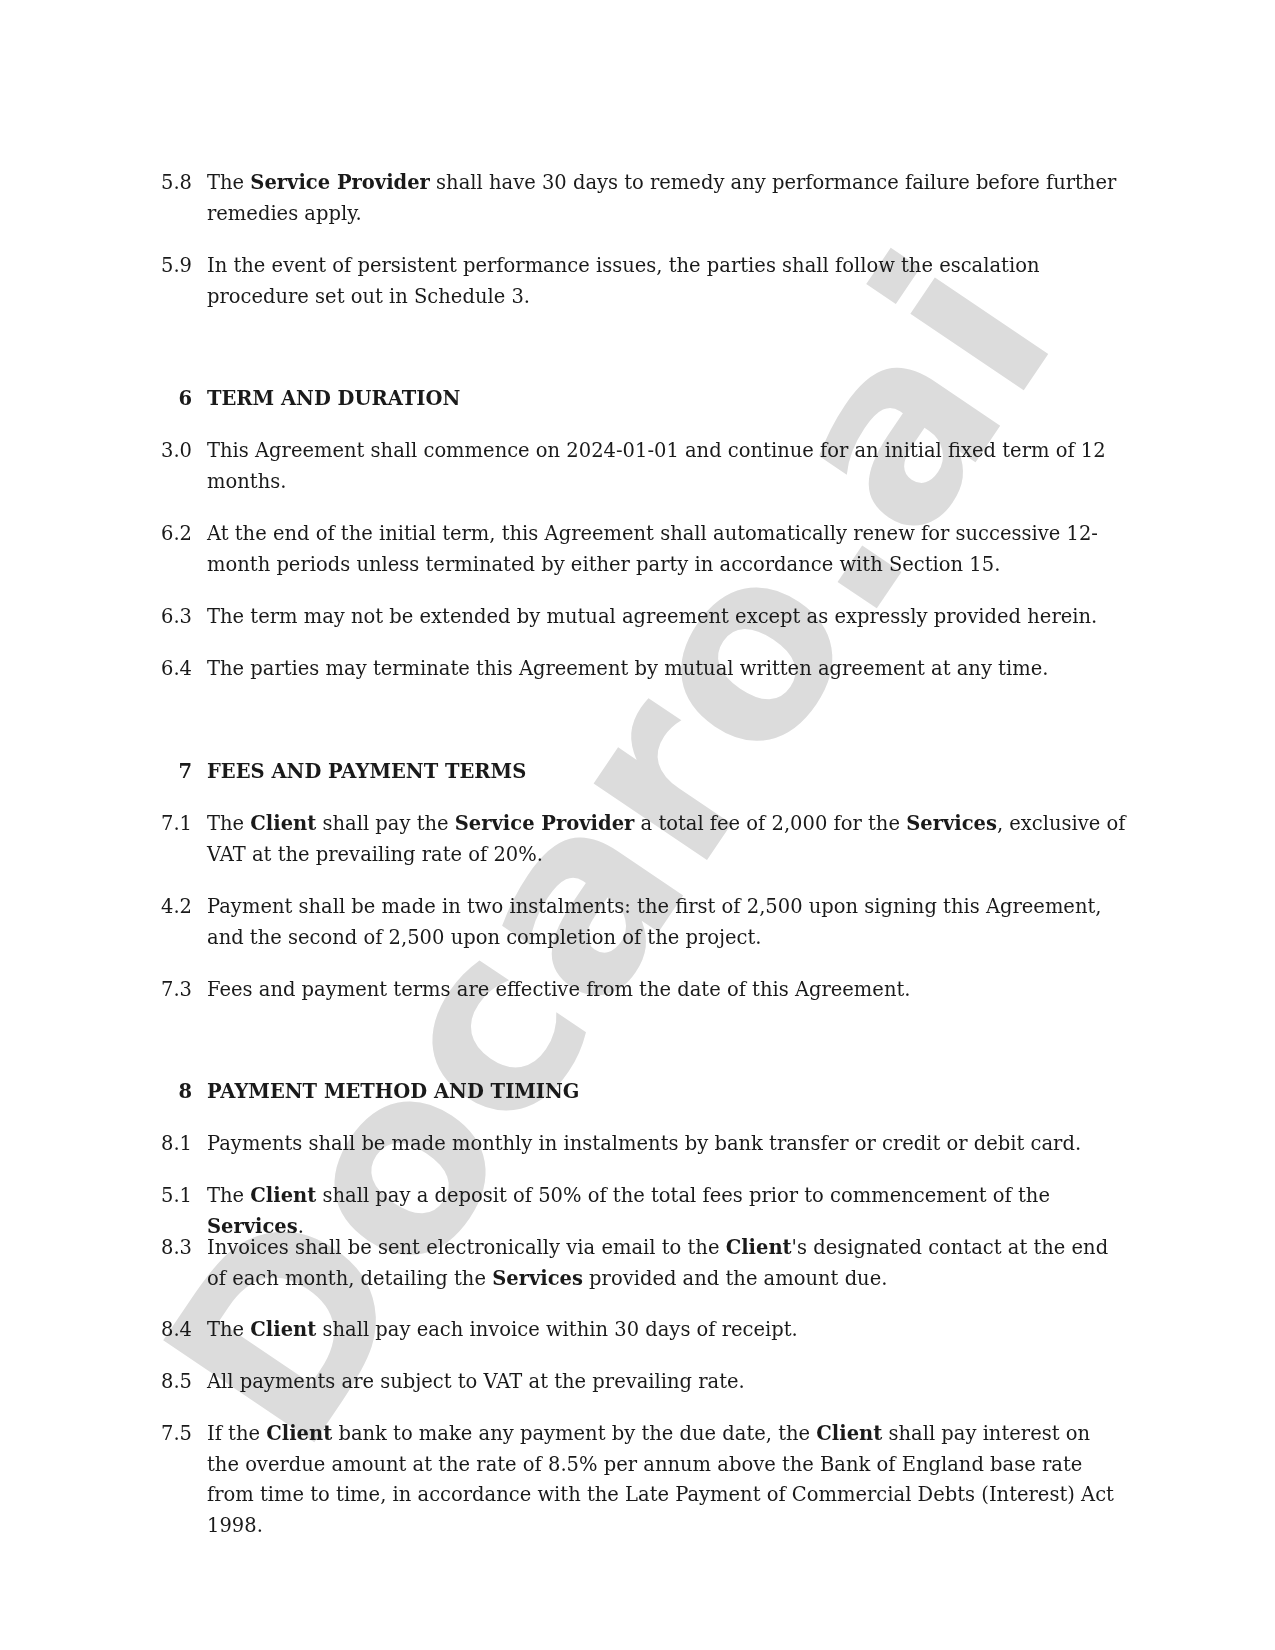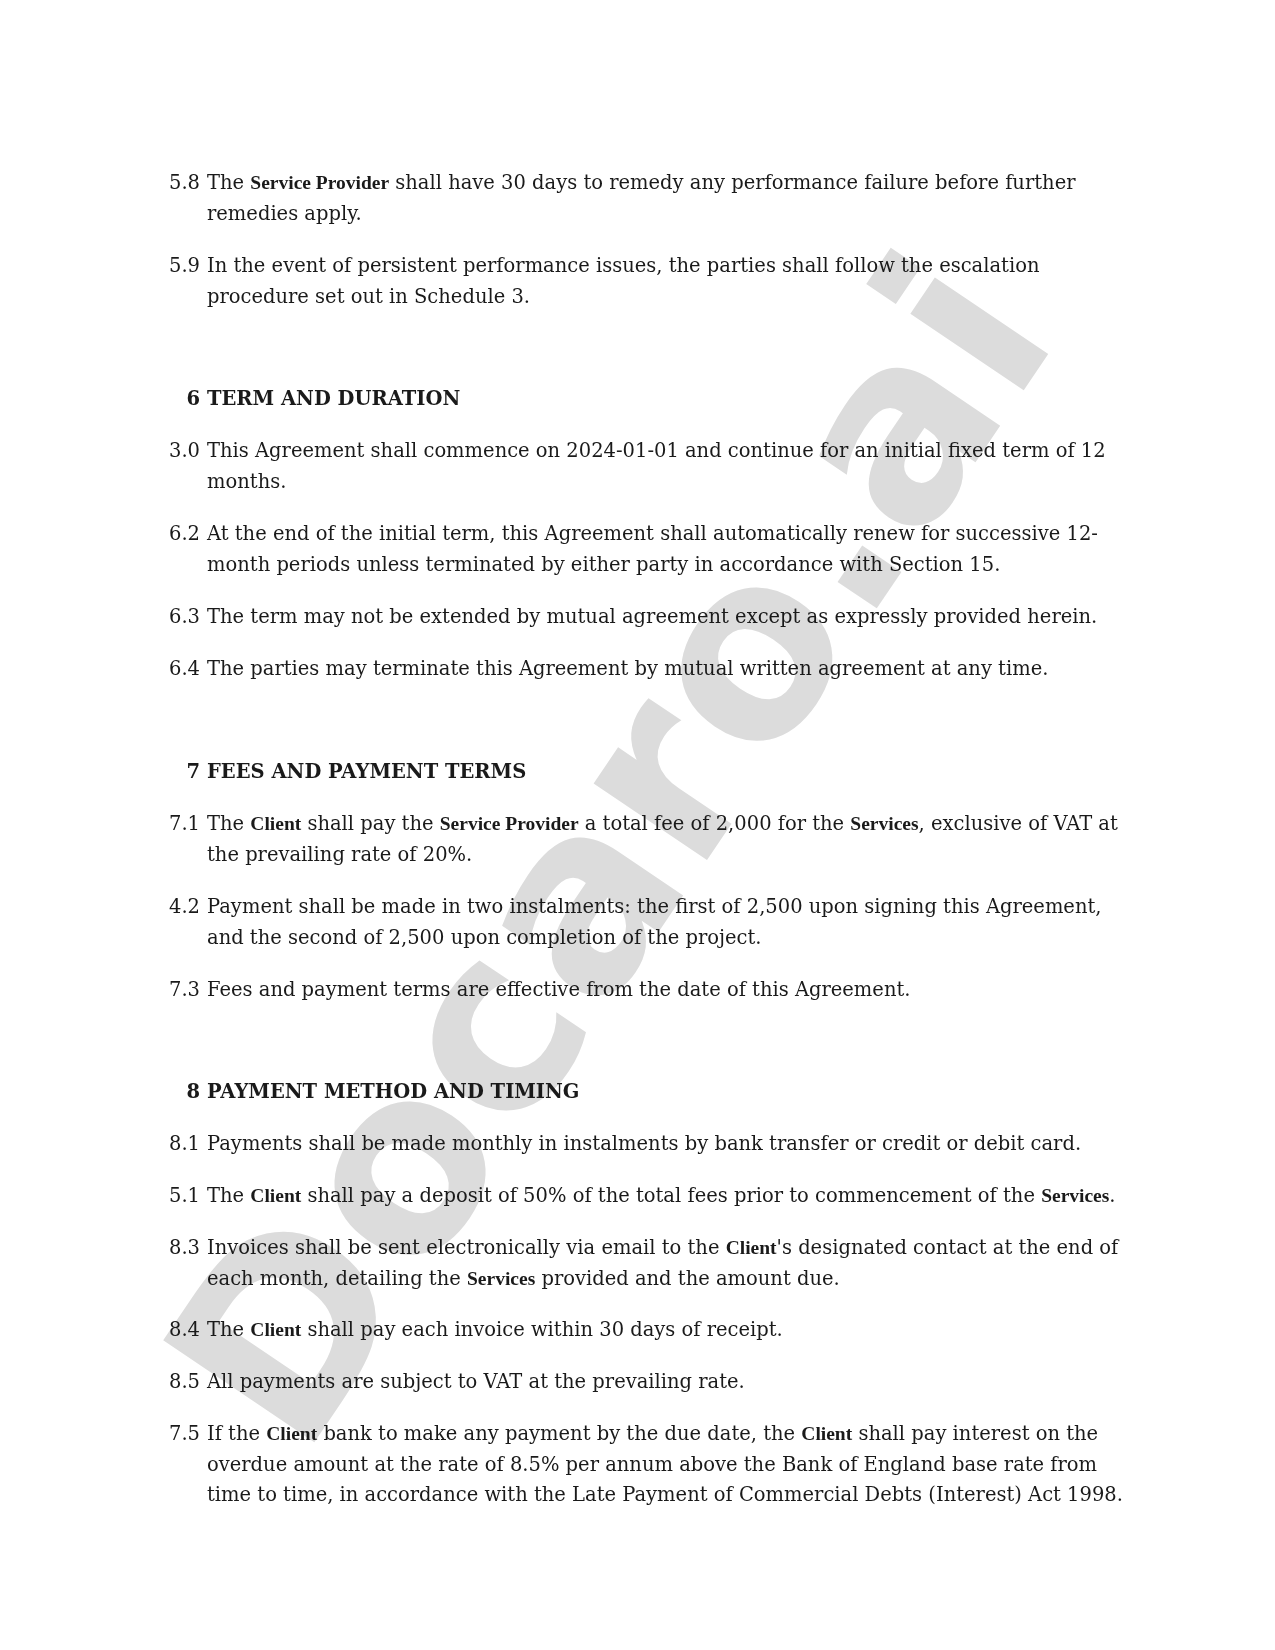--- a/index.html
+++ b/index.html
@@ -11,7 +11,7 @@
          color: #dcdcdc; white-space: nowrap; letter-spacing: 2px; line-height: 1; }
   .page { position: absolute; left: 0; top: 0; width: 1275px; z-index: 1; }
   .item { position: absolute; left: 150px; width: 980px; font-size: 19.5px; line-height: 30.5px; }
-  .num { position: absolute; left: 16px; width: 34px; text-align: right; }
+  .num { position: absolute; left: 8px; width: 34px; text-align: right; }
   .txt { position: absolute; left: 57px; width: 920px; }
   .heading { font-weight: bold; }
   .heading .num { width: 34px; }

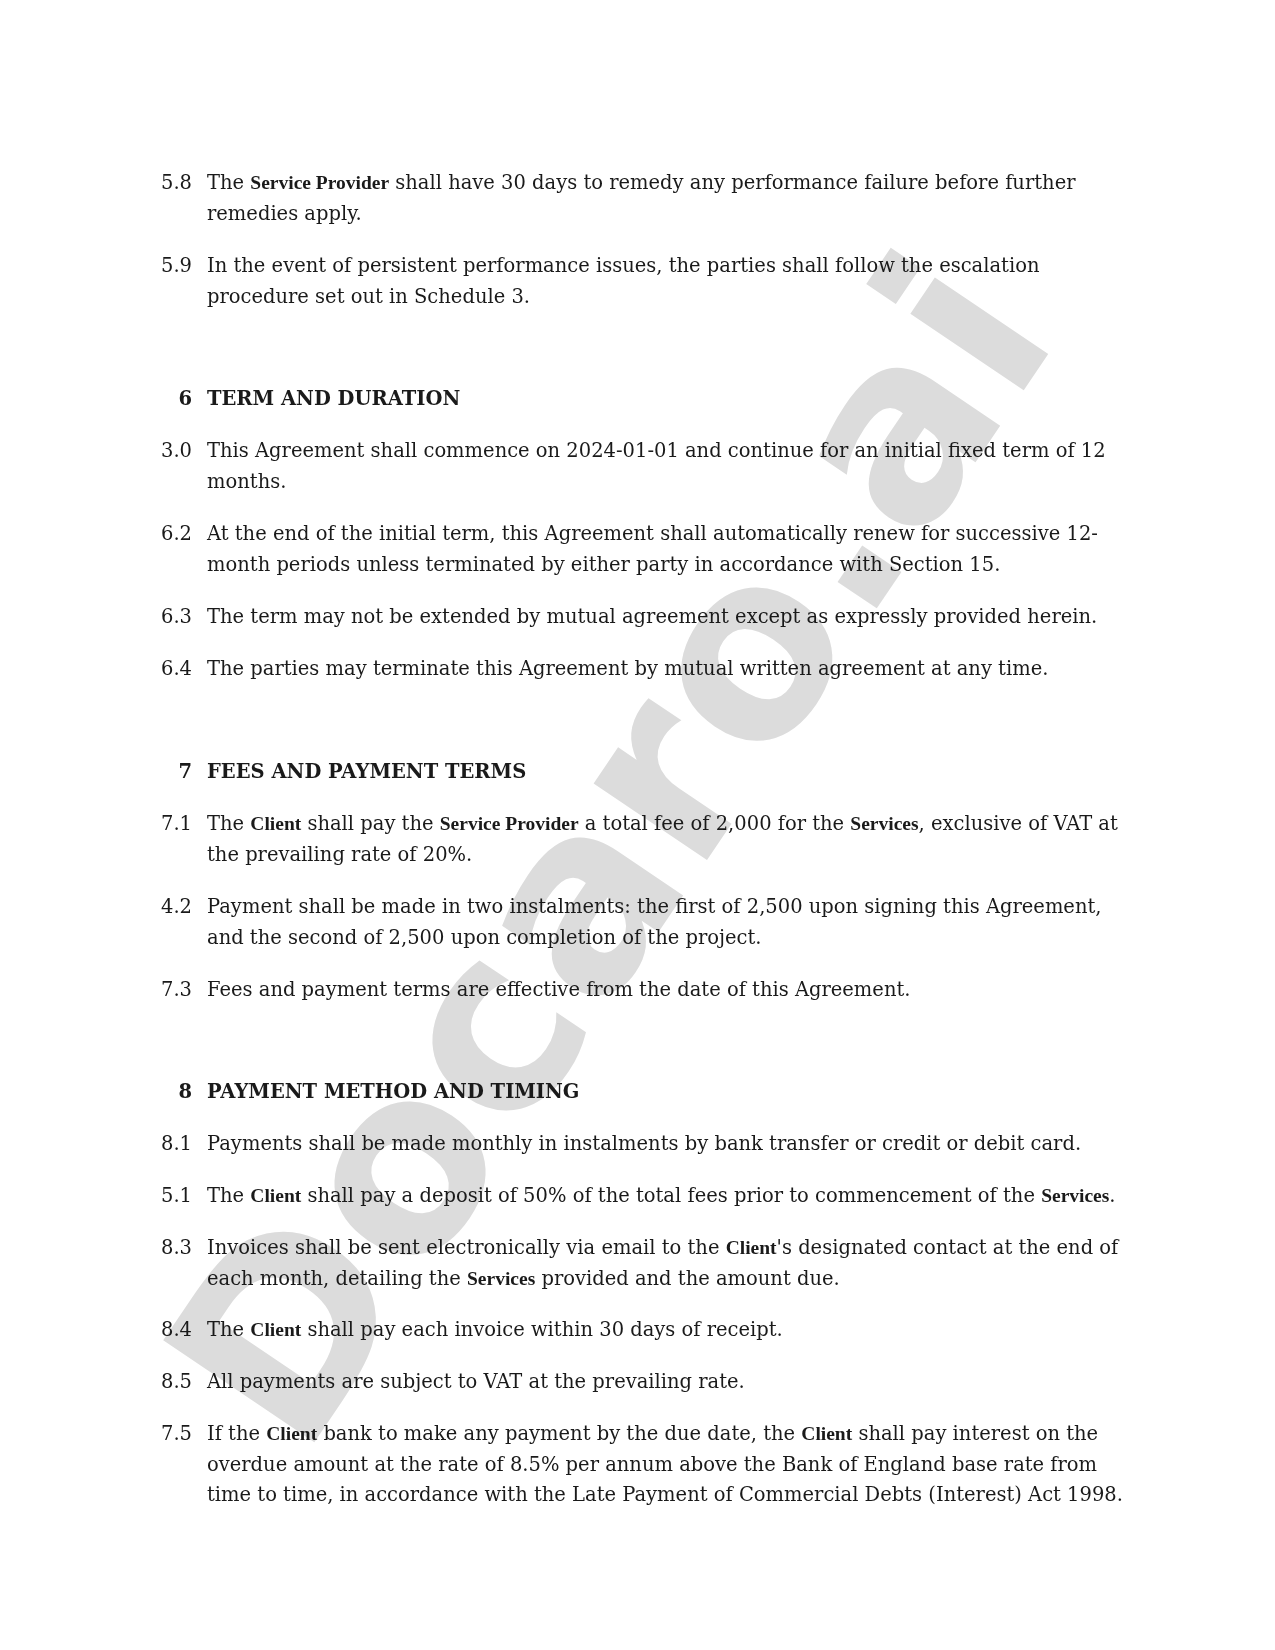--- a/index.html
+++ b/index.html
@@ -15,7 +15,7 @@
   .txt { position: absolute; left: 57px; width: 920px; }
   .heading { font-weight: bold; }
   .heading .num { width: 34px; }
-  b { font-weight: bold; font-family: Liberation Serif, serif; }
+  b { font-weight: bold; }
 </style>
 </head>
 <body>

